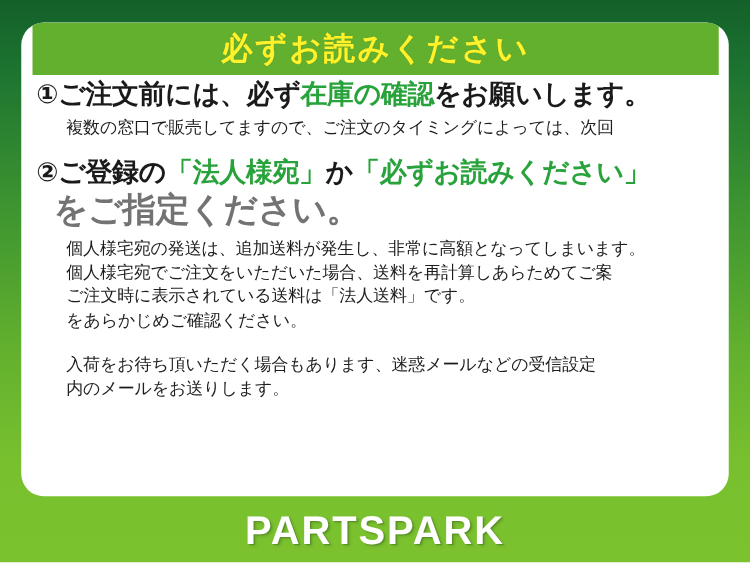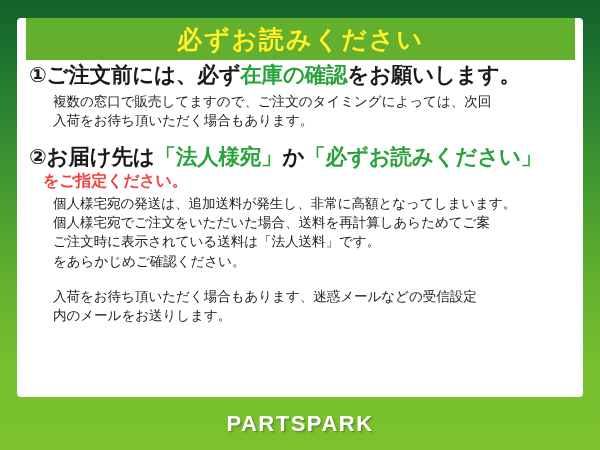--- a/index.html
+++ b/index.html
@@ -37,7 +37,7 @@
     width: 566px;
     height: 379px;
     background: #ffffff;
-    border-radius: 4px;
+    border-radius: 18px;
     padding: 0;
     overflow: hidden;
   }

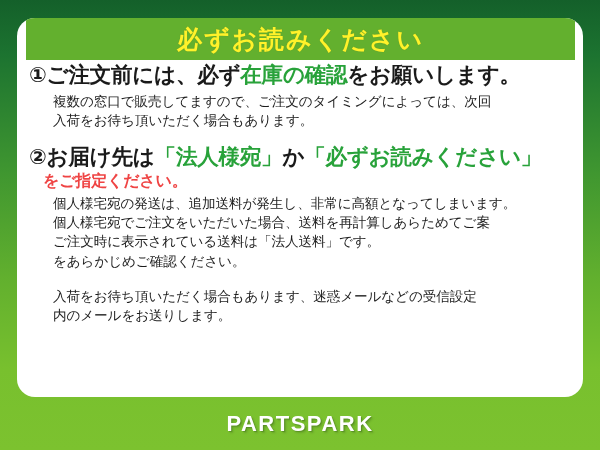--- a/index.html
+++ b/index.html
@@ -155,7 +155,6 @@
         <div class="item-head"><span class="num">①</span><span>ご注文前には、必ず</span><span class="hl">在庫の確認</span><span>をお願いします。</span></div>
         <div class="sub">
           <span class="l">複数の窓口で販売してますので、ご注文のタイミングによっては、次回</span>
-          <span class="l">入荷をお待ち頂いただく場合もあります。</span>
         </div>
       </div>
 

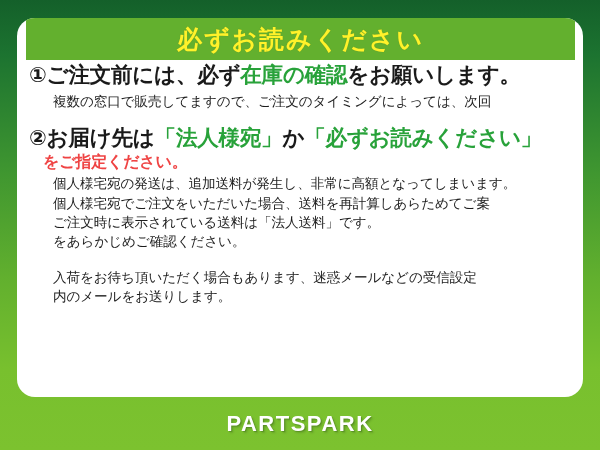--- a/index.html
+++ b/index.html
@@ -161,7 +161,7 @@
       <div class="gap-1"></div>
 
       <div class="item">
-        <div class="item-head"><span class="num">②</span><span>お届け先は</span><span class="hl">「法人様宛」</span><span>か</span><span class="hl">「必ずお読みください」</span></div>
+        <div class="item-head"><span class="num">②</span><span>ご登録の</span><span class="hl">「法人様宛」</span><span>か</span><span class="hl">「必ずお読みください」</span></div>
         <div class="item-head-line2">をご指定ください。</div>
         <div class="sub">
           <span class="l">個人様宅宛の発送は、追加送料が発生し、非常に高額となってしまいます。</span>

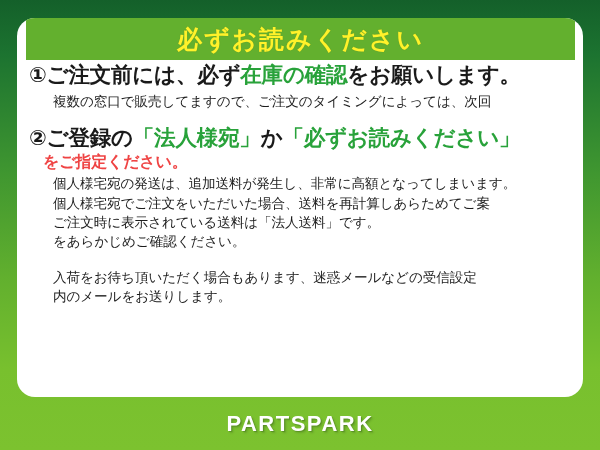--- a/index.html
+++ b/index.html
@@ -93,9 +93,9 @@
     color: #28a23a;
   }
   .item-head-line2 {
-    font-size: 16px;
+    font-size: 27px;
     font-weight: bold;
-    color: #ef4444;
+    color: #737373;
     line-height: 1.24;
     letter-spacing: -0.2px;
     padding-left: 14px;

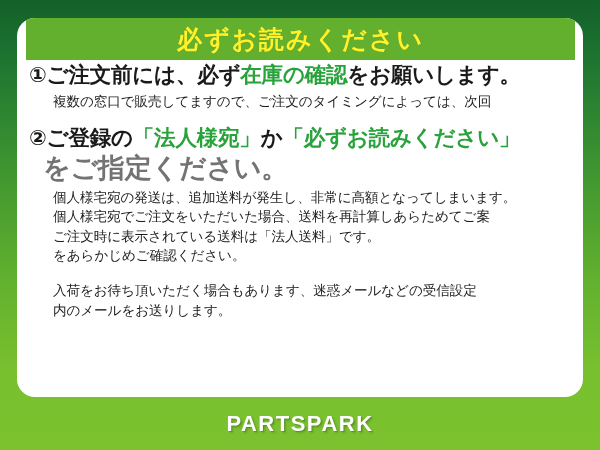--- a/index.html
+++ b/index.html
@@ -130,7 +130,7 @@
   }
   .footer-logo {
     color: #ffffff;
-    font-size: 22px;
+    font-size: 32px;
     font-weight: bold;
     letter-spacing: 1.5px;
     line-height: 1;

